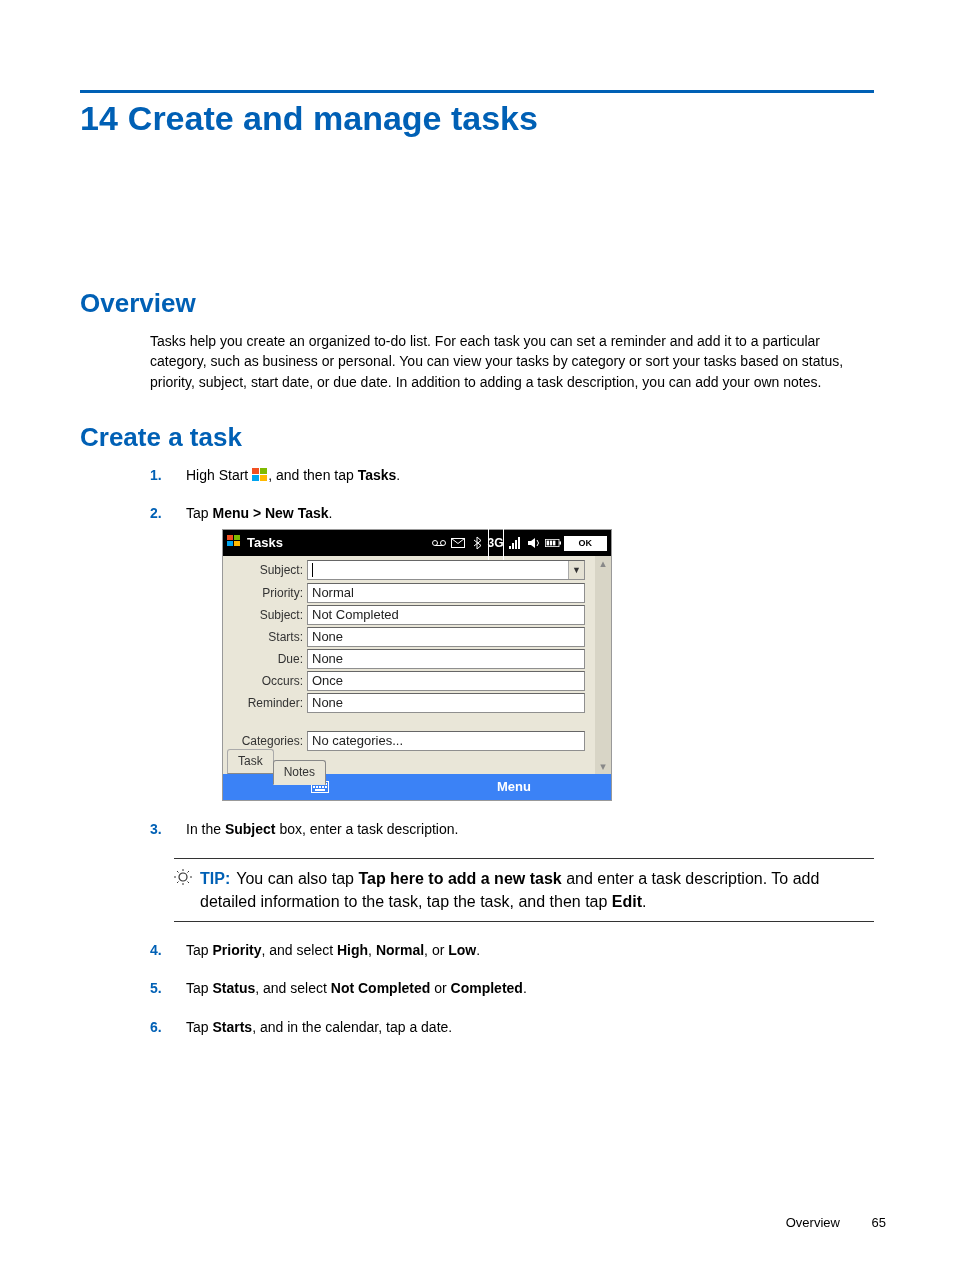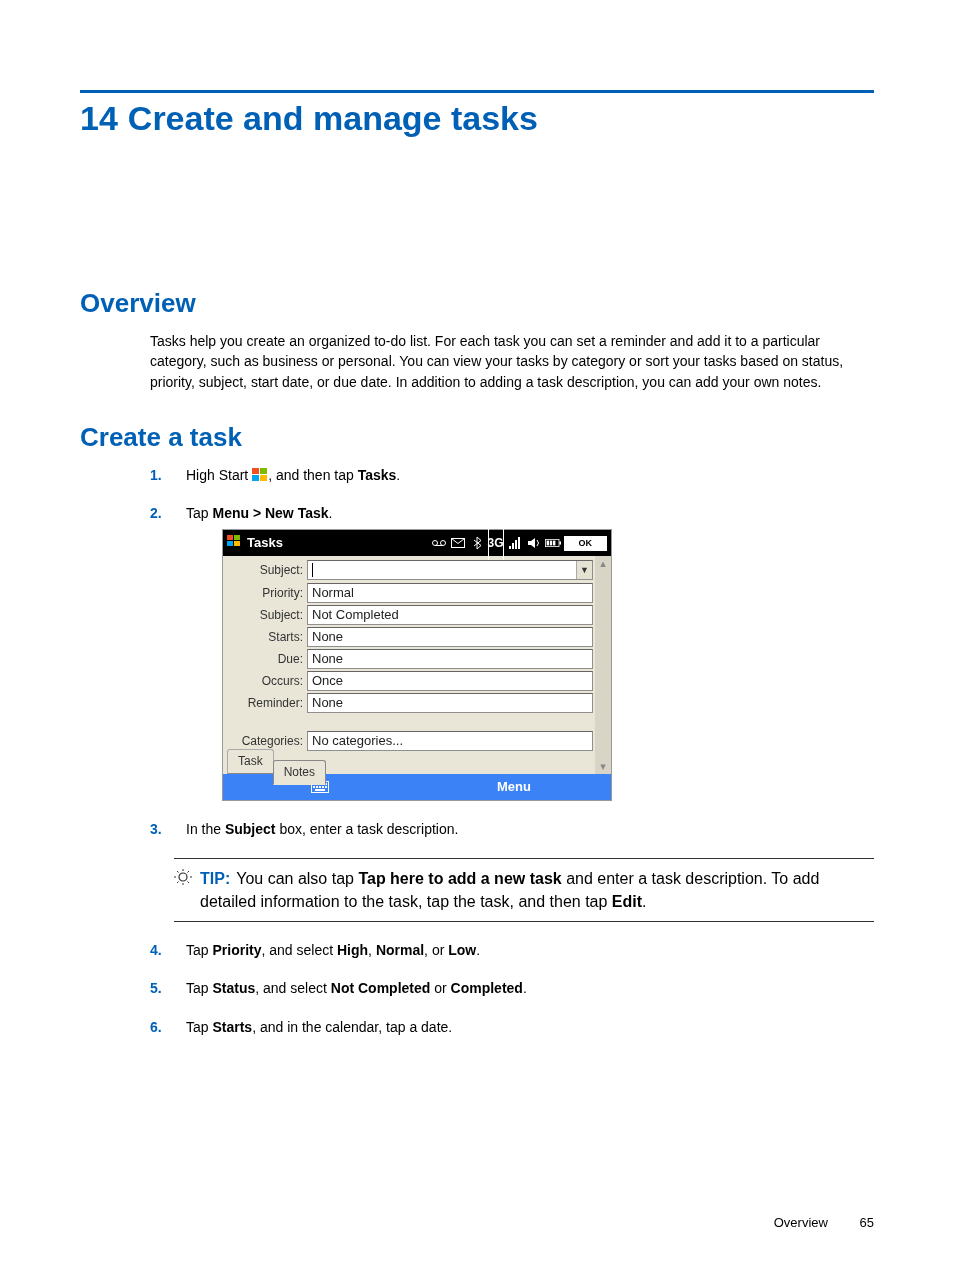--- a/index.html
+++ b/index.html
@@ -98,6 +98,7 @@
   .form-area {
     display: flex;
     background: #e9e6d8;
+    gap: 8px;
   }
   .form-main { flex: 1; padding: 2px 0 0 0; }
   .form-scroll {

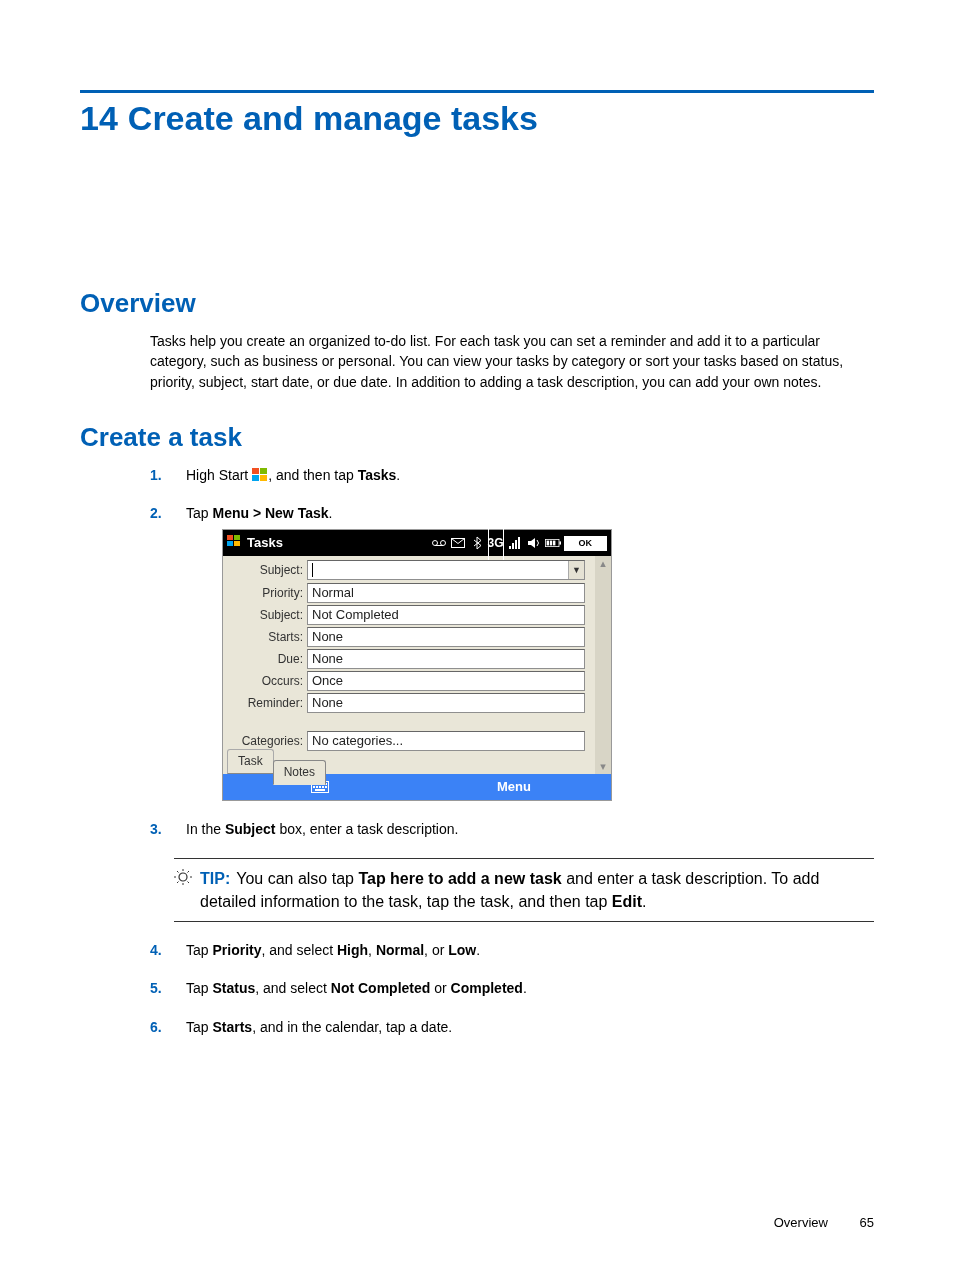--- a/index.html
+++ b/index.html
@@ -224,7 +224,7 @@
   .footer {
     position: absolute;
     bottom: 40px;
-    right: 80px;
+    right: 68px;
     font-size: 13px;
     color: #000;
   }

